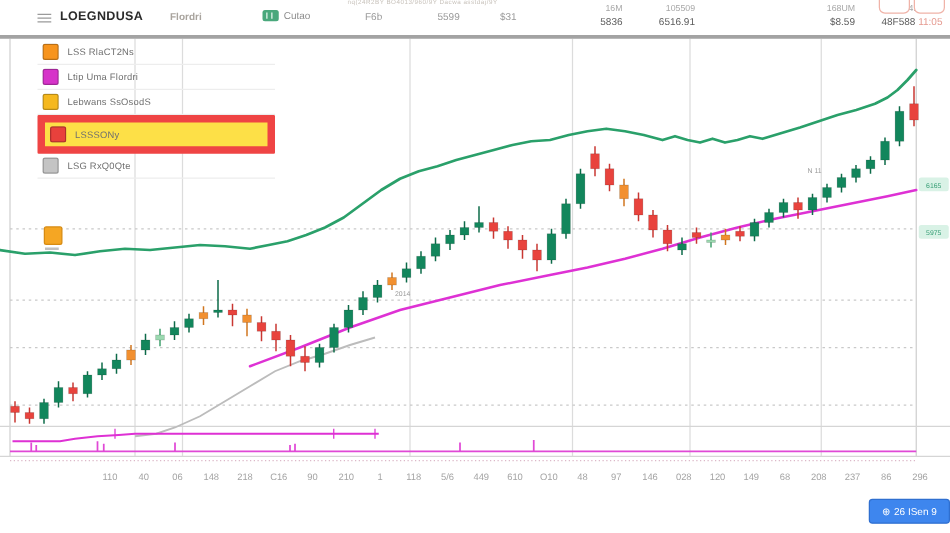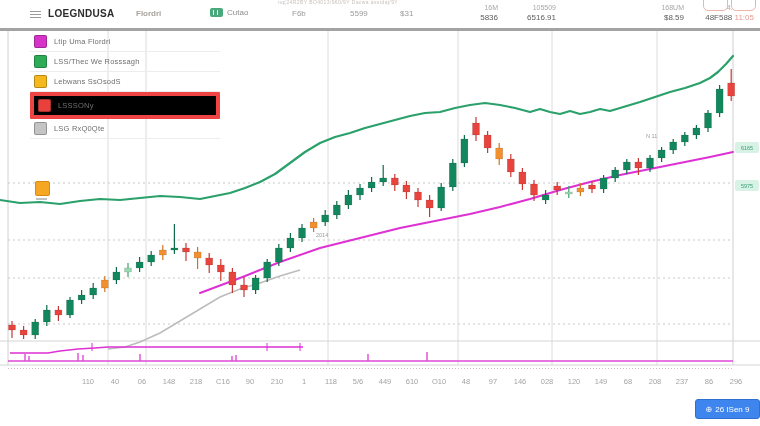--- a/index.html
+++ b/index.html
@@ -295,6 +295,10 @@
 
 <div class="legend" id="legend">
     <div class="lrow">
+    <span class="lsw" style="background: rgb(247, 148, 29);"></span>
+    <span class="llab">LSS RlaCT2Ns</span>
+  </div>
+    <div class="lrow">
     <span class="lsw" style="background: rgb(214, 51, 201);"></span>
     <span class="llab">Ltip Uma Flordri</span>
   </div>

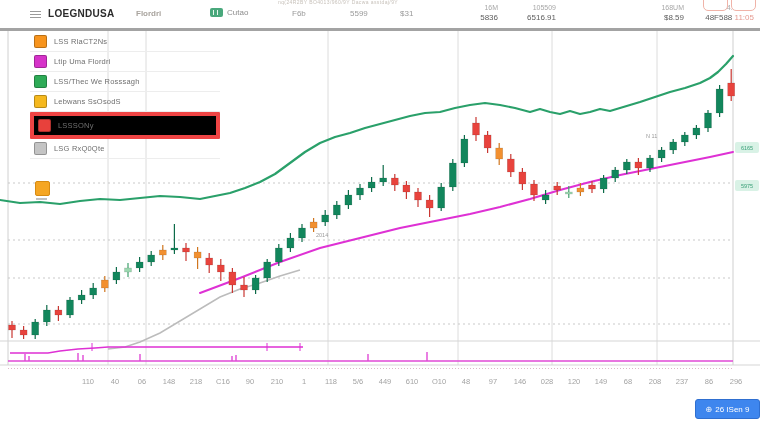--- a/index.html
+++ b/index.html
@@ -303,10 +303,6 @@
     <span class="llab">Ltip Uma Flordri</span>
   </div>
     <div class="lrow">
-    <span class="lsw" style="background: rgb(46, 171, 87);"></span>
-    <span class="llab">LSS/Thec We Rosssagh</span>
-  </div>
-    <div class="lrow">
     <span class="lsw" style="background: rgb(245, 184, 30);"></span>
     <span class="llab">Lebwans SsOsodS</span>
   </div>

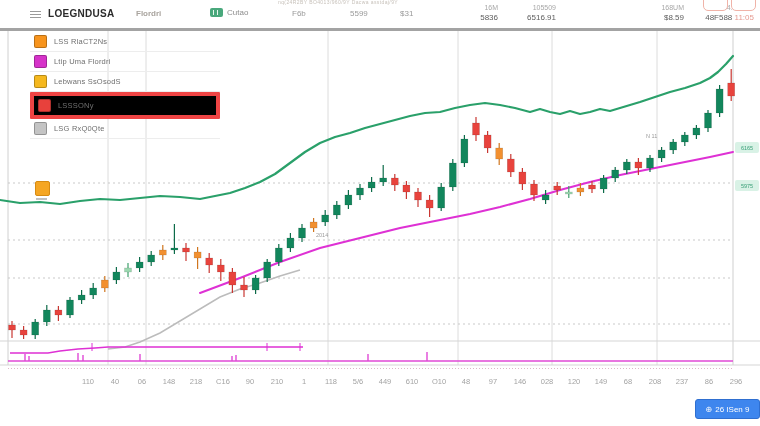--- a/index.html
+++ b/index.html
@@ -31,7 +31,7 @@
   
   .legend{position:absolute;left:30px;top:32px;width:190px;z-index:20;}
   .lrow{display:flex;align-items:center;gap:7px;height:19px;border-bottom:1px solid #ededed;padding-left:4px;}
-  .lrow.sel{border:4px solid #ef4444;border-radius:1px;background:#000000;}
+  .lrow.sel{border:6px solid #ef4444;border-radius:1px;background:#fde047;}
   .lsw{width:11px;height:11px;border-radius:2px;border:1px solid rgba(0,0,0,.25);flex:0 0 auto;}
   .llab{font-size:7.5px;color:#6f6f6f;white-space:nowrap;letter-spacing:.2px;}
   .mini-badge{position:absolute;left:35px;top:181px;width:13px;height:13px;background:#f5a623;

